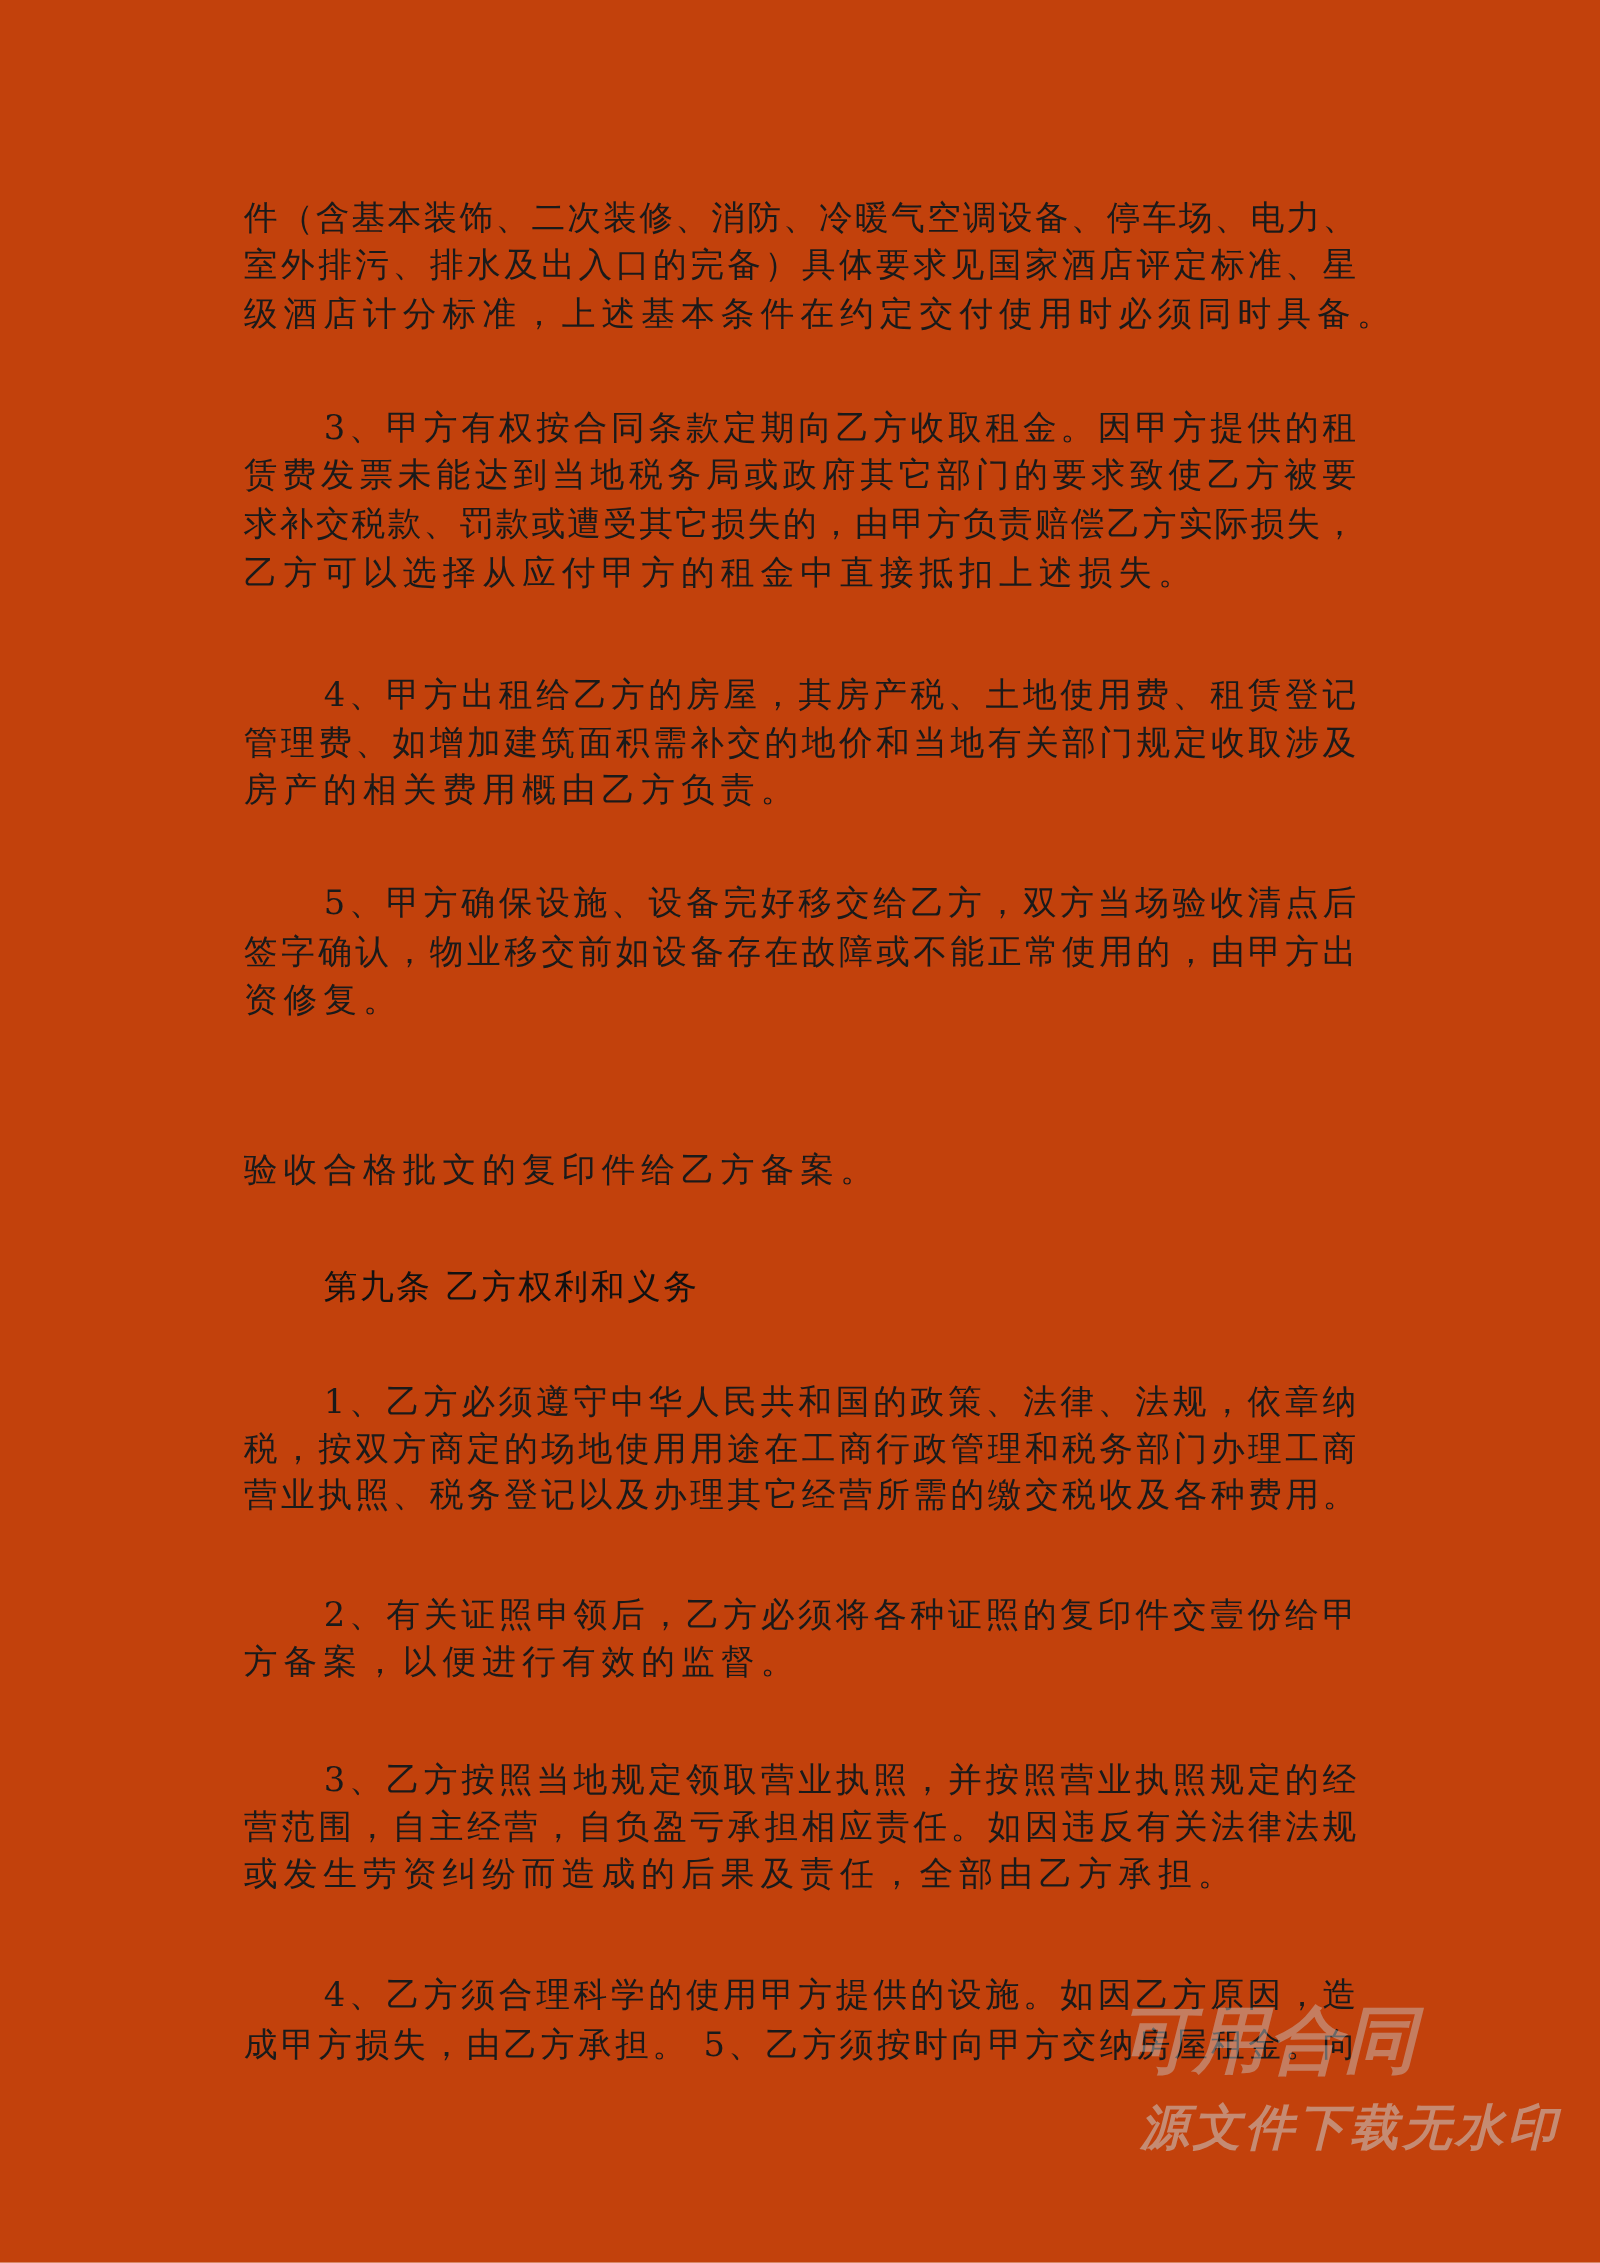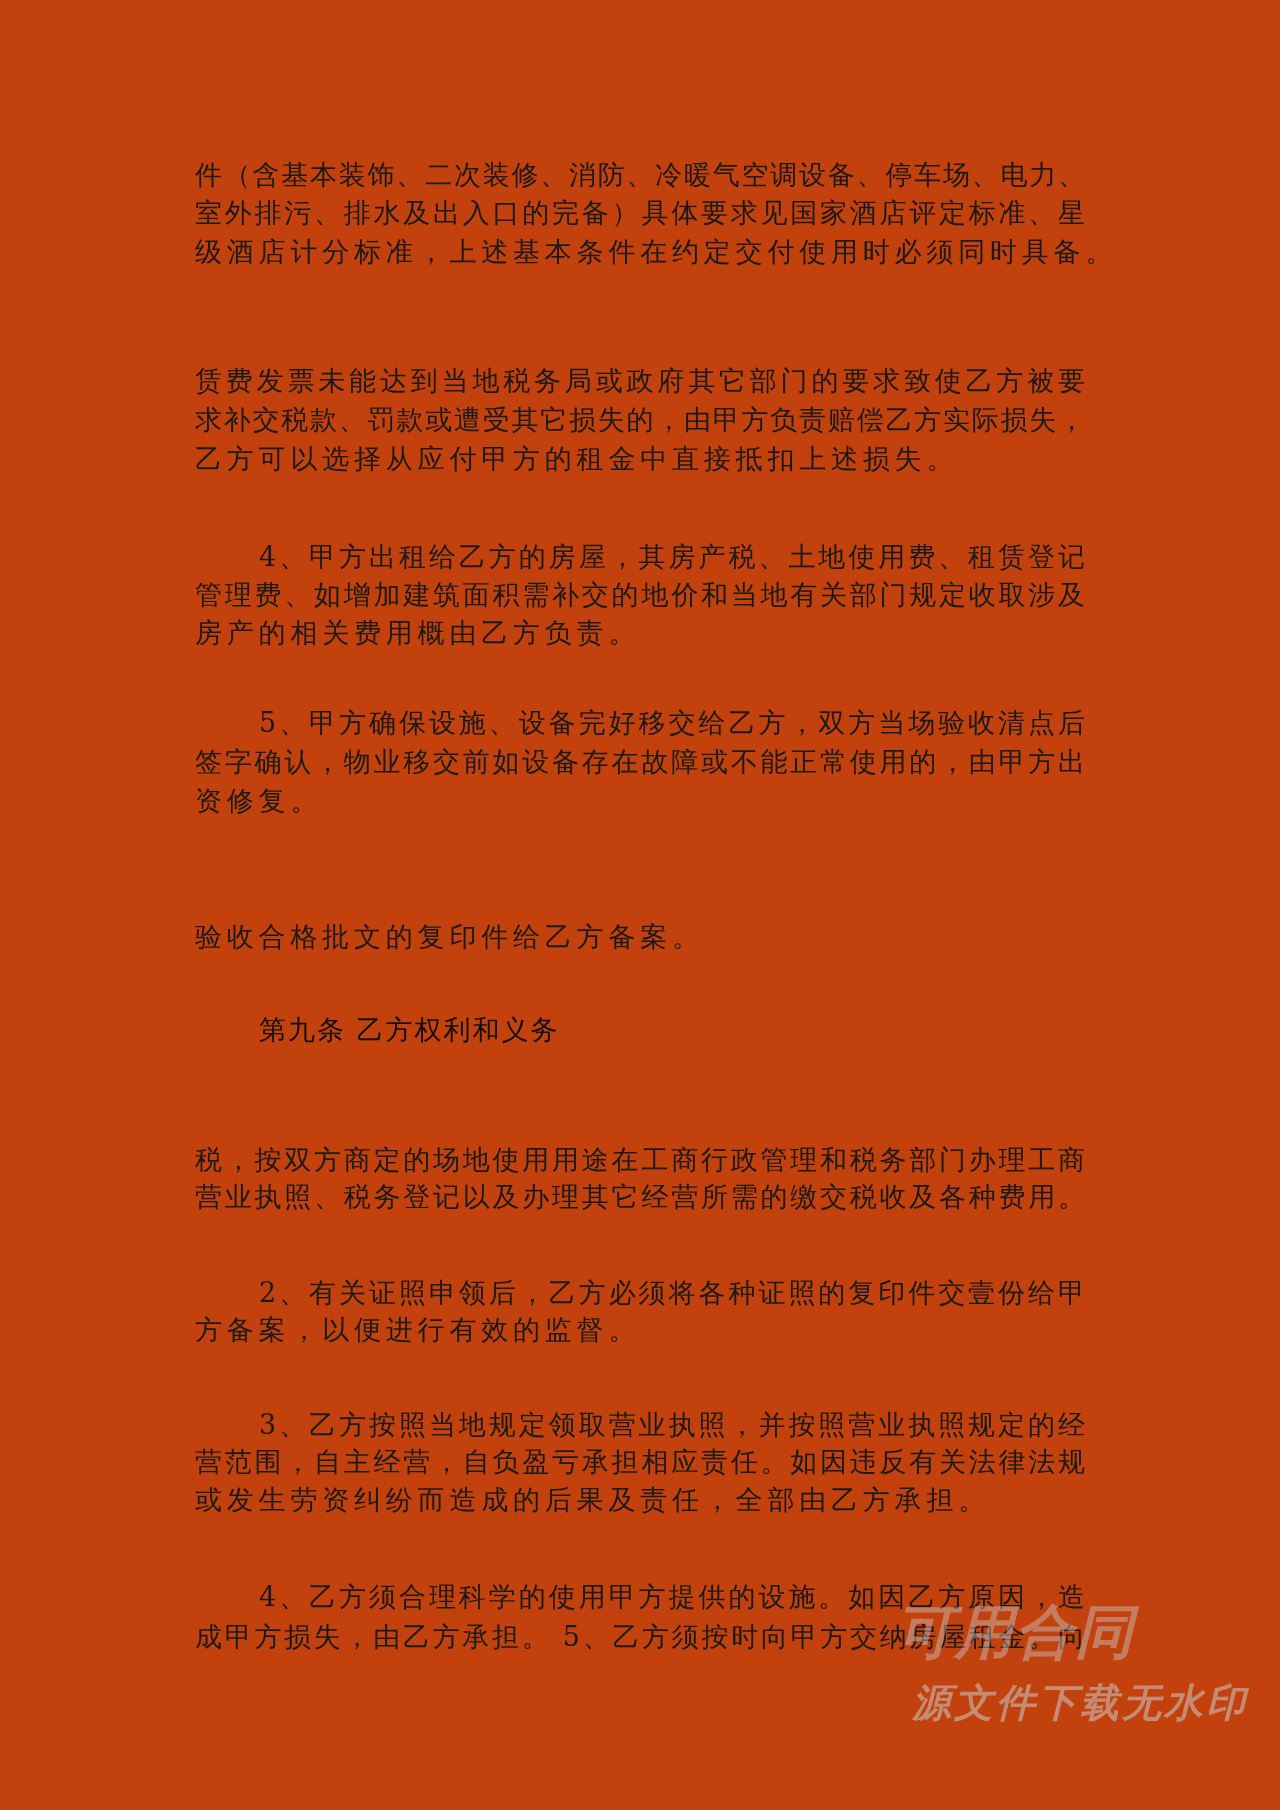--- a/index.html
+++ b/index.html
@@ -75,6 +75,7 @@
   <div class="line full" style="top:194px">室外排污、排水及出入口的完备）具体要求见国家酒店评定标准、星</div>
   <div class="line partial" style="top:233px">级酒店计分标准，上述基本条件在约定交付使用时必须同时具备。</div>
 
+  <div class="line full indent" style="top:324px">3、甲方有权按合同条款定期向乙方收取租金。因甲方提供的租</div>
   <div class="line full" style="top:362px">赁费发票未能达到当地税务局或政府其它部门的要求致使乙方被要</div>
   <div class="line full" style="top:401px">求补交税款、罚款或遭受其它损失的，由甲方负责赔偿乙方实际损失，</div>
   <div class="line partial" style="top:440px">乙方可以选择从应付甲方的租金中直接抵扣上述损失。</div>

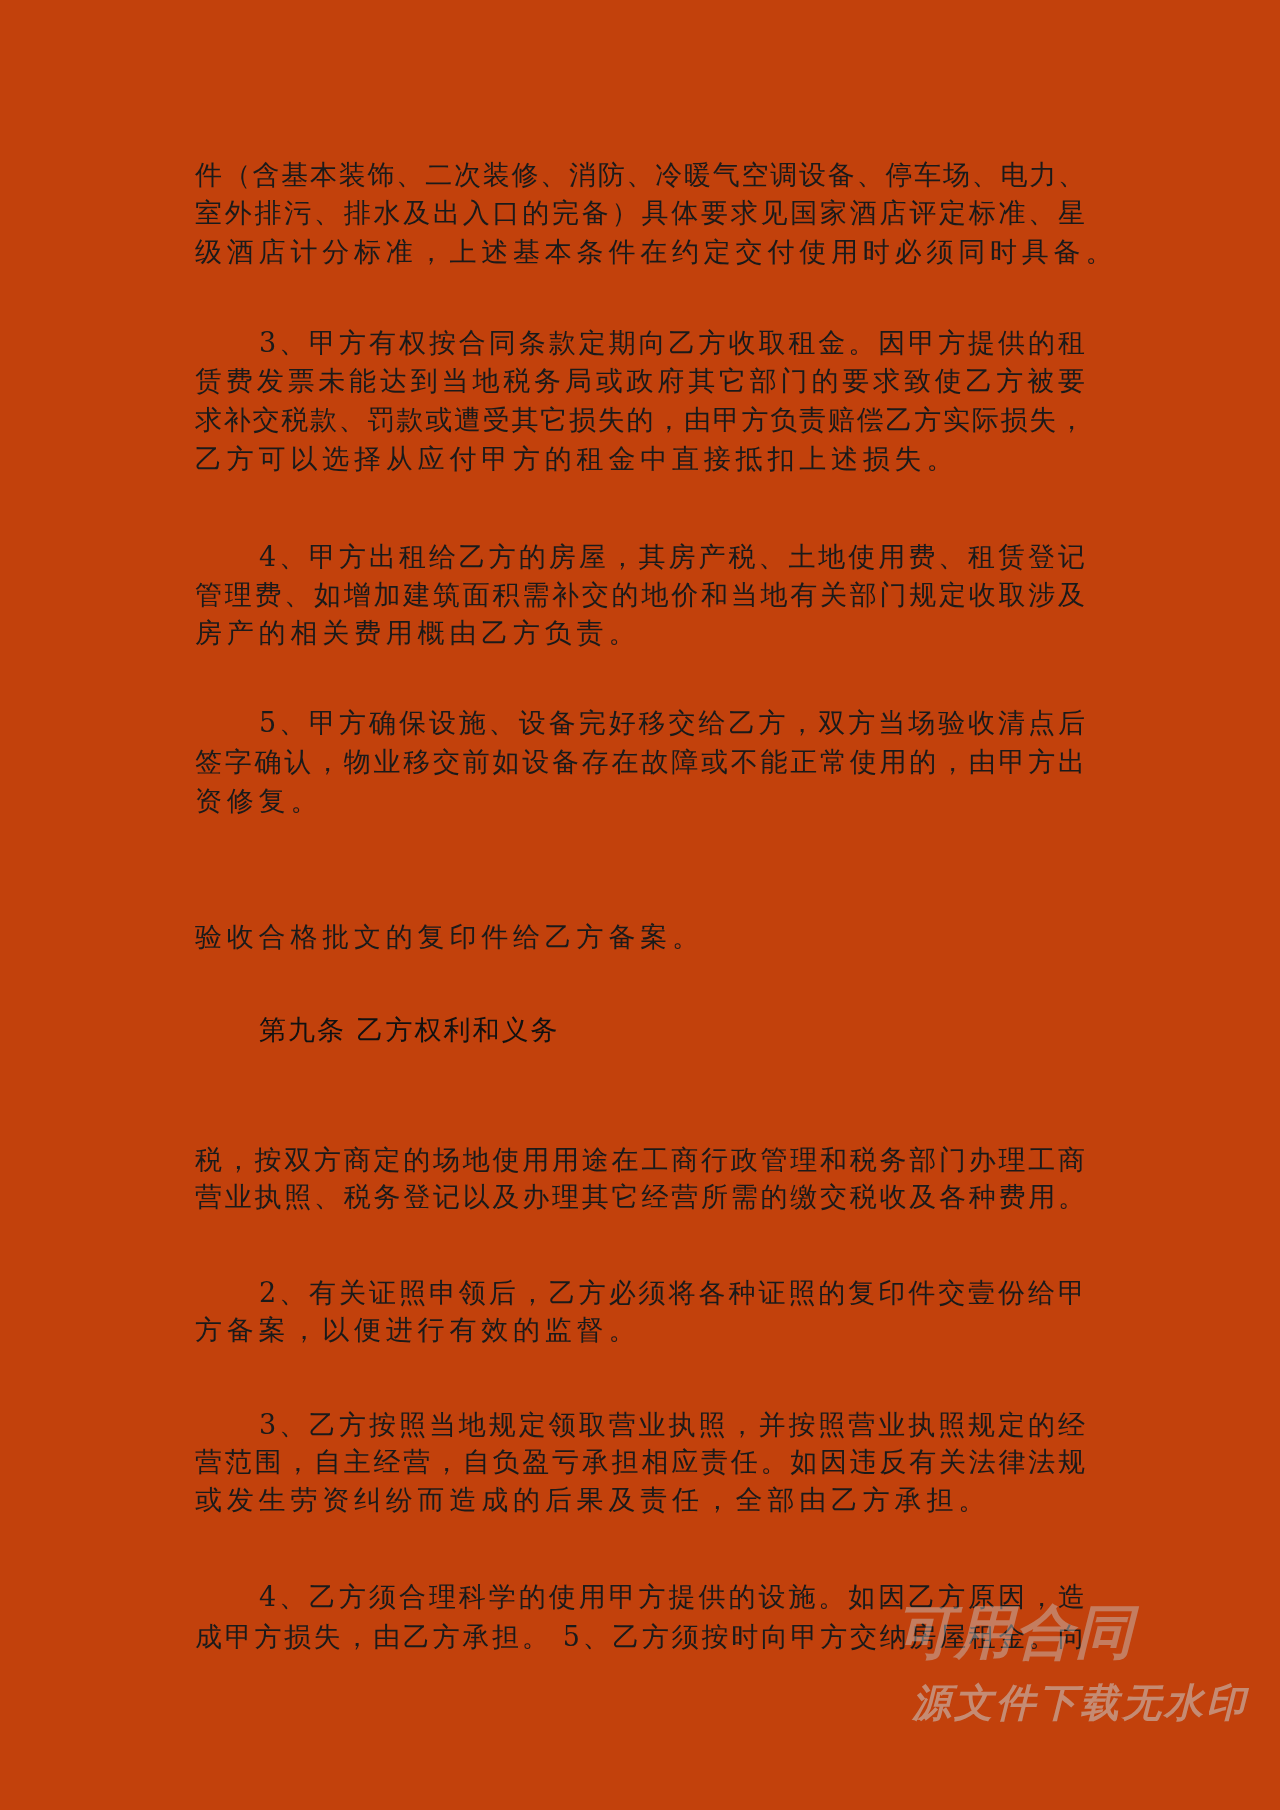--- a/index.html
+++ b/index.html
@@ -92,6 +92,7 @@
 
   <div class="heading" style="top:1010px">第九条  乙方权利和义务</div>
 
+  <div class="line full indent" style="top:1103px">1、乙方必须遵守中华人民共和国的政策、法律、法规，依章纳</div>
   <div class="line full" style="top:1141px">税，按双方商定的场地使用用途在工商行政管理和税务部门办理工商</div>
   <div class="line full" style="top:1178px">营业执照、税务登记以及办理其它经营所需的缴交税收及各种费用。</div>
 

